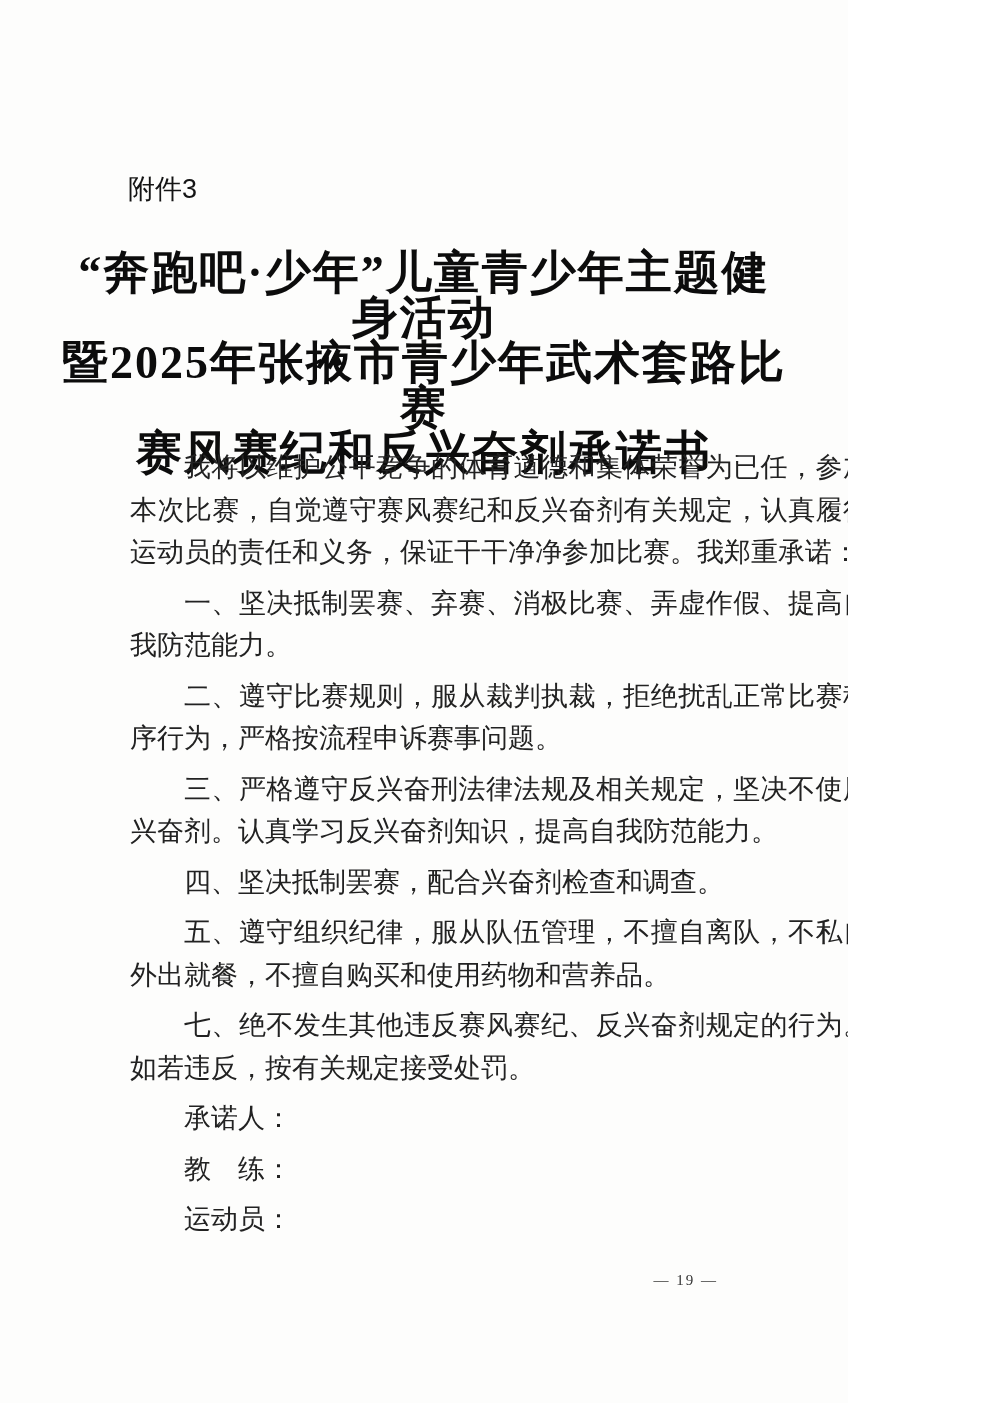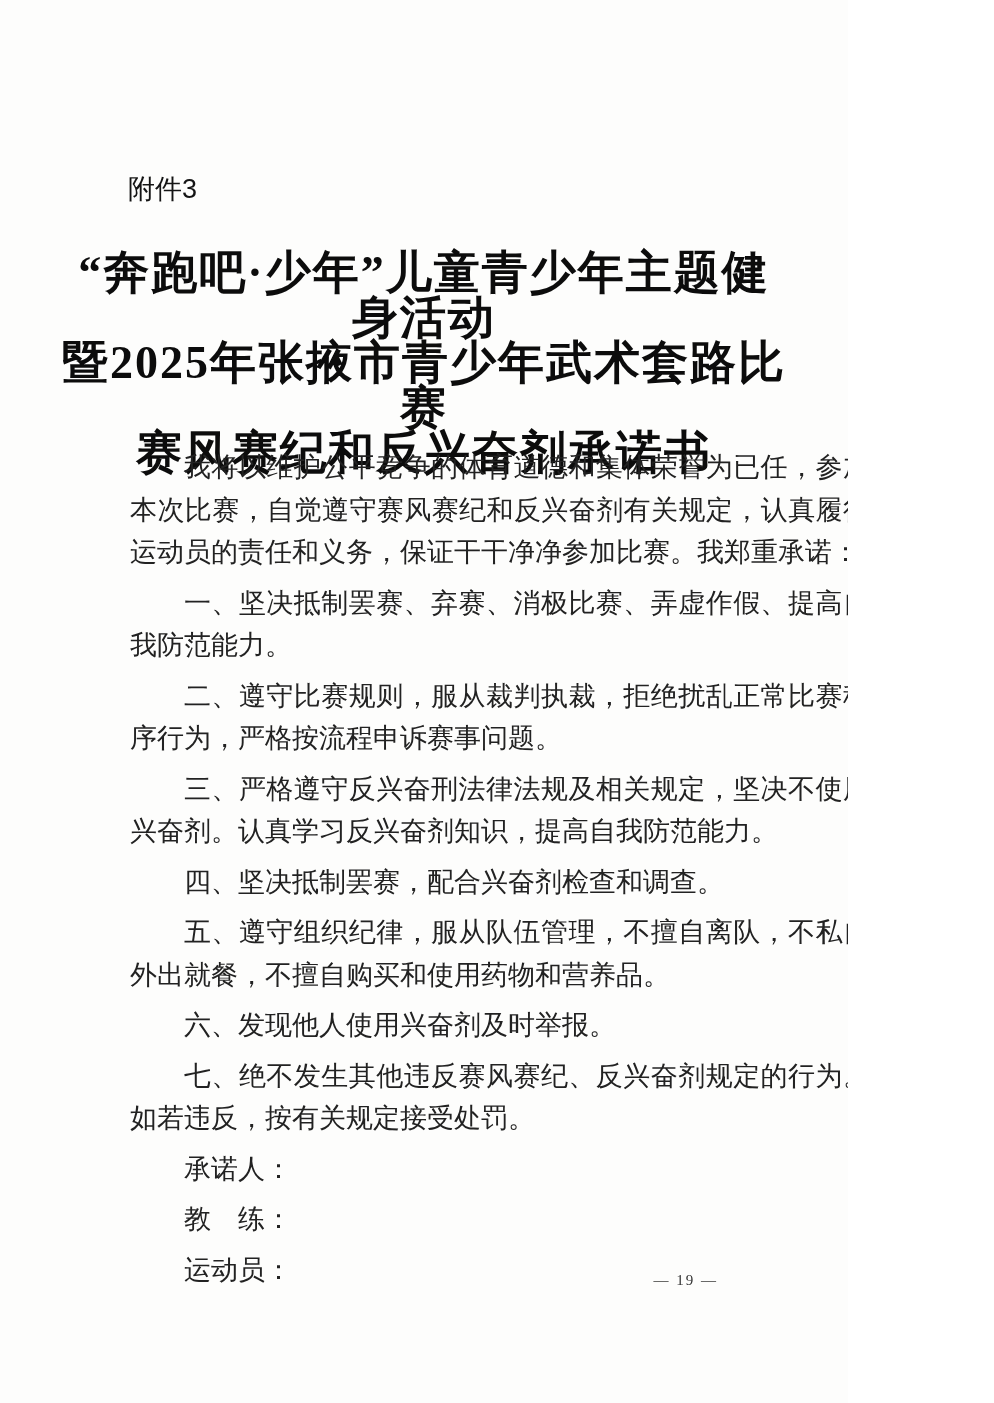--- a/index.html
+++ b/index.html
@@ -103,7 +103,6 @@
     <p>三、严格遵守反兴奋刑法律法规及相关规定，坚决不使用兴奋剂。认真学习反兴奋剂知识，提高自我防范能力。</p>
     <p>四、坚决抵制罢赛，配合兴奋剂检查和调查。</p>
     <p>五、遵守组织纪律，服从队伍管理，不擅自离队，不私自外出就餐，不擅自购买和使用药物和营养品。</p>
-    <p>六、发现他人使用兴奋剂及时举报。</p>
     <p>七、绝不发生其他违反赛风赛纪、反兴奋剂规定的行为。如若违反，按有关规定接受处罚。</p>
     <p class="signature-line">承诺人：</p>
     <p class="signature-line">教　练：</p>

